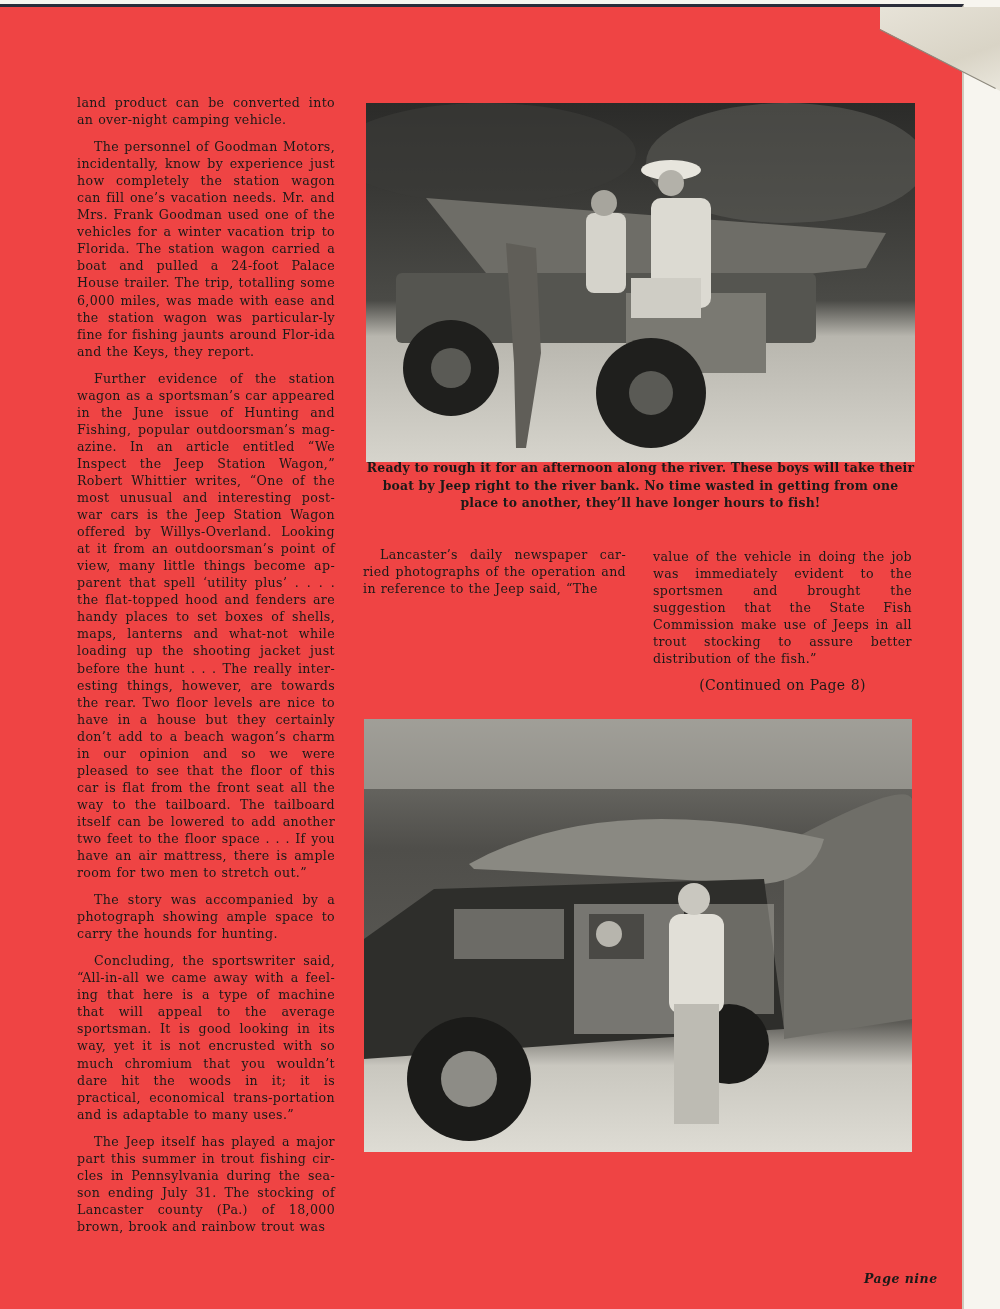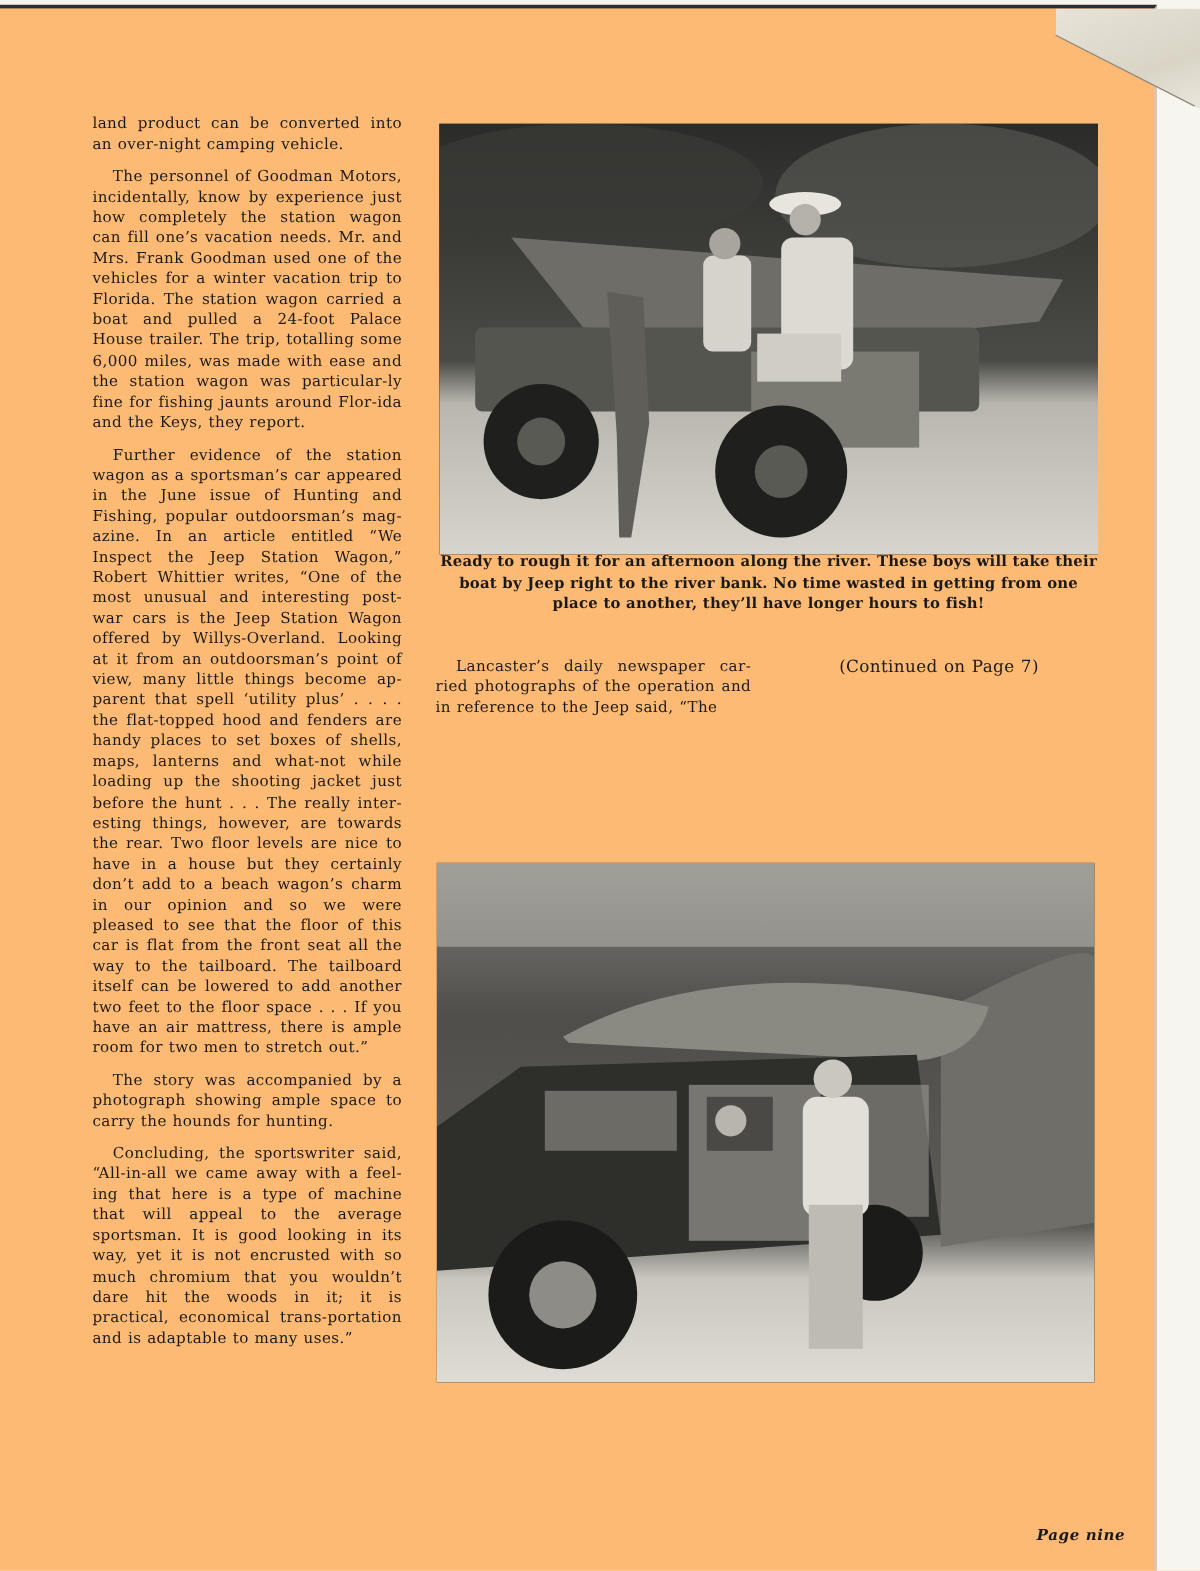--- a/index.html
+++ b/index.html
@@ -11,7 +11,7 @@
     }
     .page {
       position:absolute; left:0; top:4px; width:964px; height:1305px;
-      background:#fdba74;
+      background:#ef4444;
       border-top:3px solid #2a2d3a;
       border-right:2px solid #cfcabd;
       box-sizing:border-box;

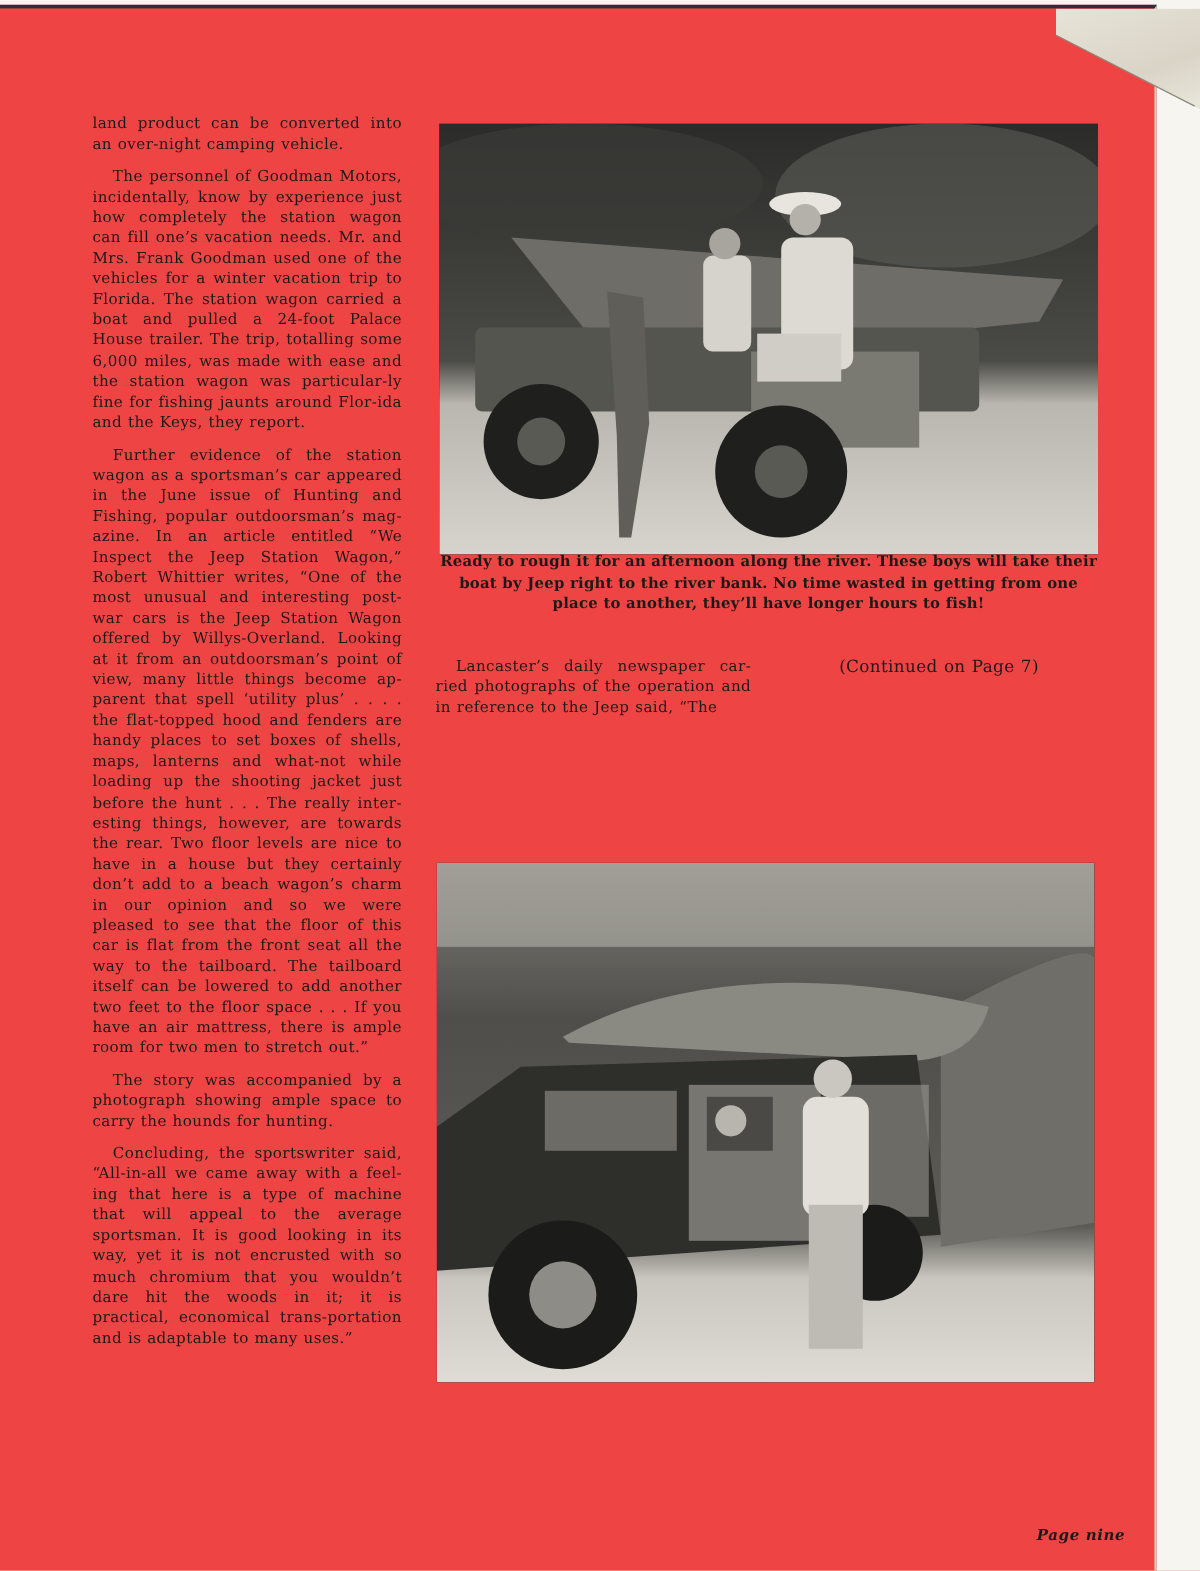--- a/index.html
+++ b/index.html
@@ -109,6 +109,7 @@
   </div>
 
   <div id="col-right" class="col-text">
+    <p class="noindent">value of the vehicle in doing the job was immediately evident to the sportsmen and brought the suggestion that the State Fish Commission make use of Jeeps in all trout stocking to assure better distribution of the fish.”</p>
     <p class="continued">(Continued on Page 7)</p>
   </div>
 

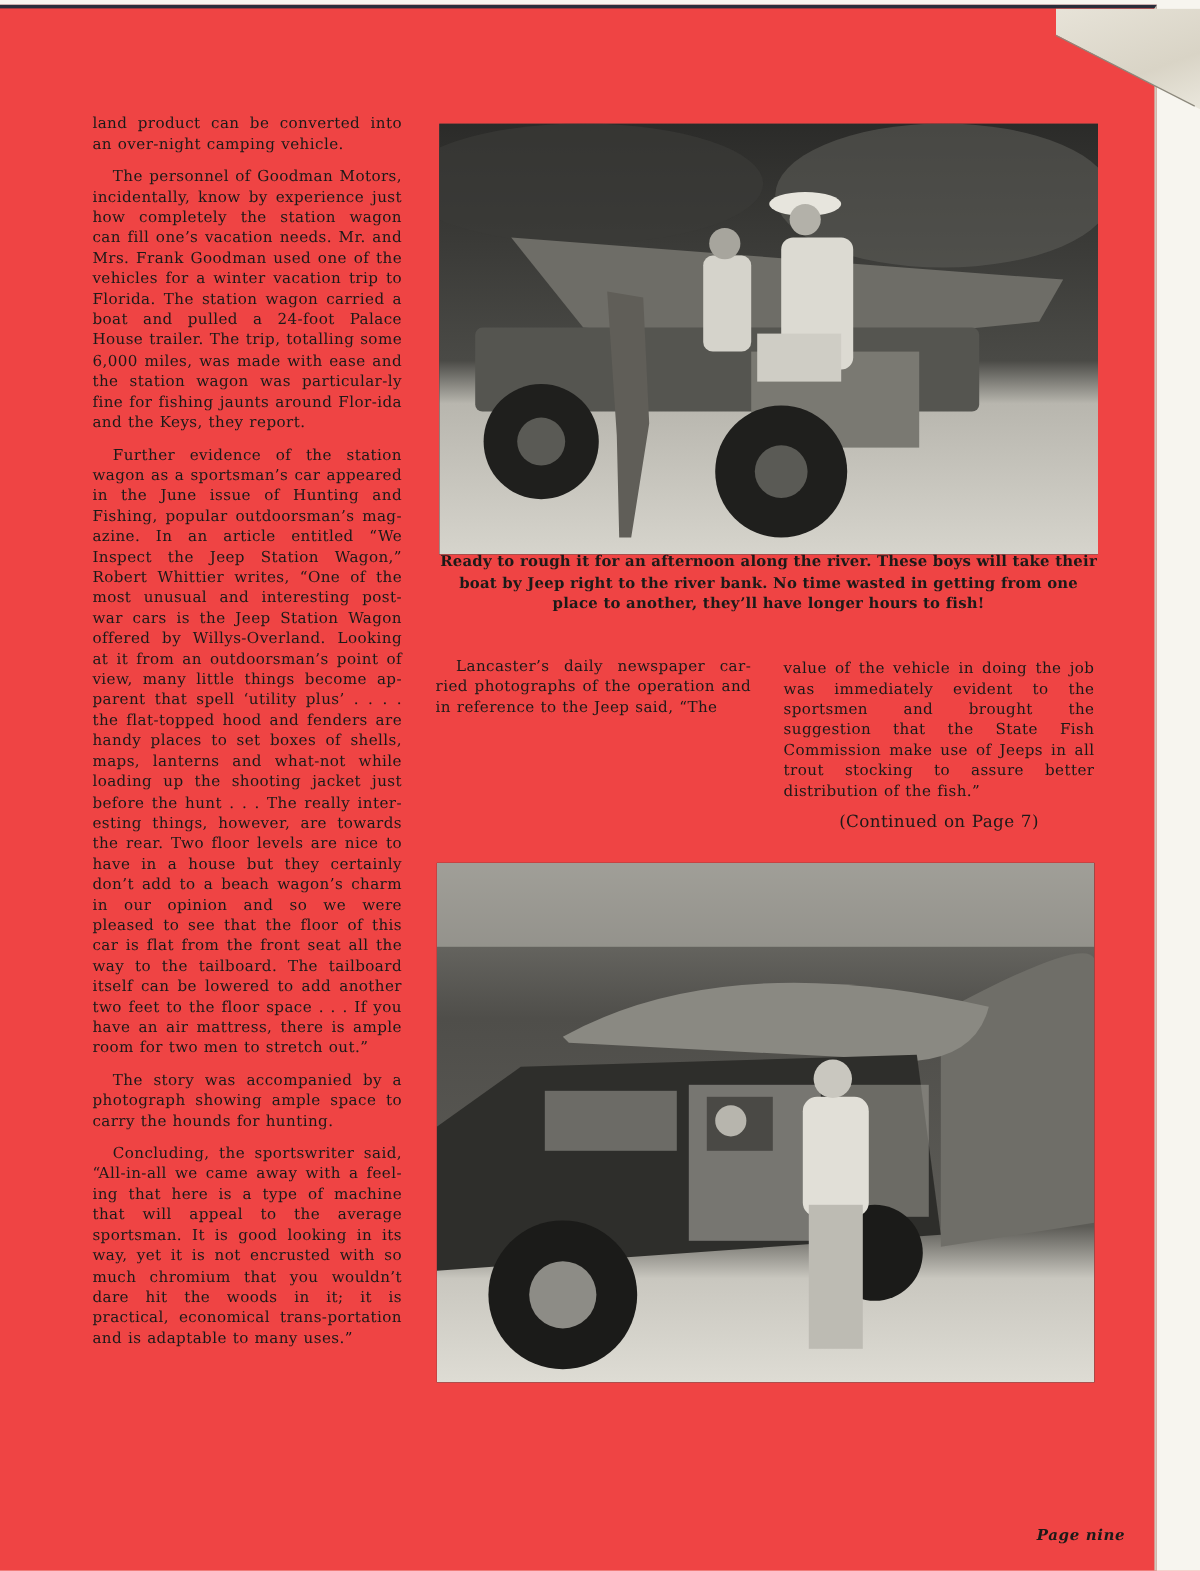--- a/index.html
+++ b/index.html
@@ -110,7 +110,7 @@
 
   <div id="col-right" class="col-text">
     <p class="noindent">value of the vehicle in doing the job was immediately evident to the sportsmen and brought the suggestion that the State Fish Commission make use of Jeeps in all trout stocking to assure better distribution of the fish.”</p>
-    <p class="continued">(Continued on Page 7)</p>
+    <p class="continued">(Continued on Page 8)</p>
   </div>
 
   <div id="photo-bottom" class="photo">

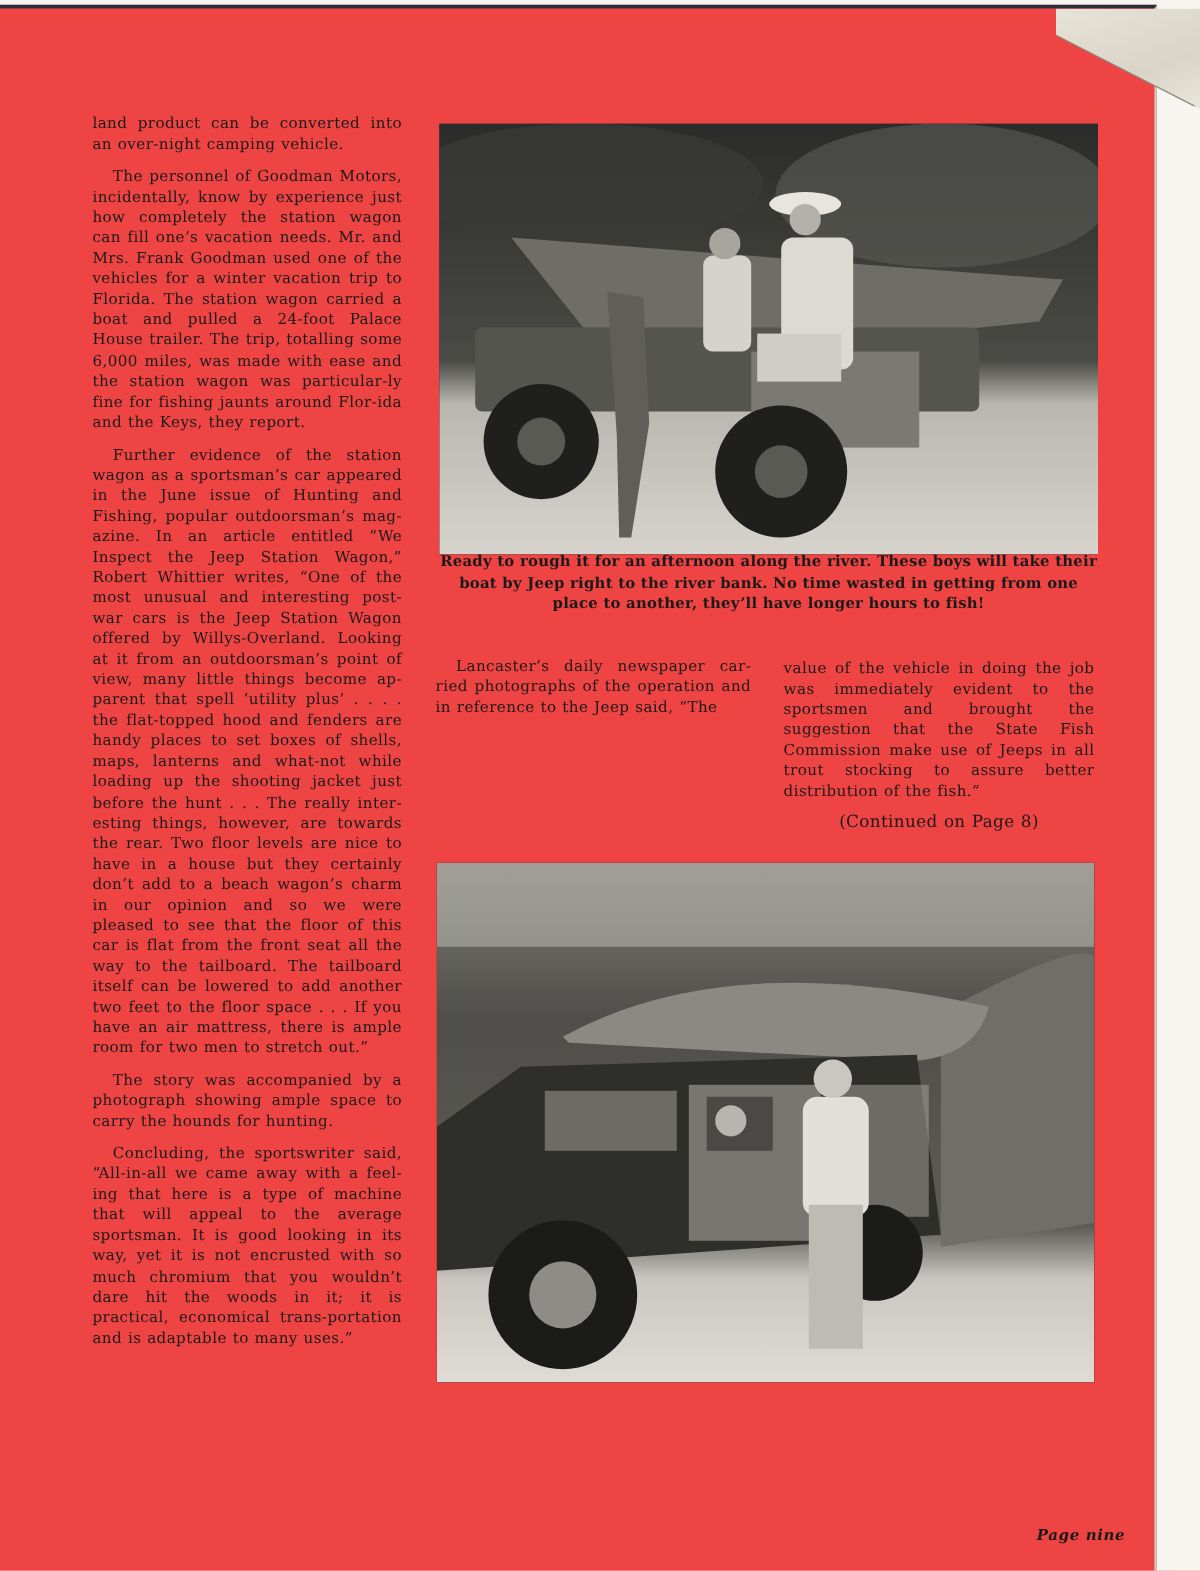--- a/index.html
+++ b/index.html
@@ -66,6 +66,7 @@
     <p>Further evidence of the station wagon as a sportsman’s car appeared in the June issue of Hunting and Fishing, popular outdoorsman’s mag-azine. In an article entitled “We Inspect the Jeep Station Wagon,” Robert Whittier writes, “One of the most unusual and interesting post-war cars is the Jeep Station Wagon offered by Willys-Overland. Looking at it from an outdoorsman’s point of view, many little things become ap-parent that spell ‘utility plus’ . . . . the flat-topped hood and fenders are handy places to set boxes of shells, maps, lanterns and what-not while loading up the shooting jacket just before the hunt . . . The really inter-esting things, however, are towards the rear. Two floor levels are nice to have in a house but they certainly don’t add to a beach wagon’s charm in our opinion and so we were pleased to see that the floor of this car is flat from the front seat all the way to the tailboard. The tailboard itself can be lowered to add another two feet to the floor space . . . If you have an air mattress, there is ample room for two men to stretch out.”</p>
     <p>The story was accompanied by a photograph showing ample space to carry the hounds for hunting.</p>
     <p>Concluding, the sportswriter said, “All-in-all we came away with a feel-ing that here is a type of machine that will appeal to the average sportsman. It is good looking in its way, yet it is not encrusted with so much chromium that you wouldn’t dare hit the woods in it; it is practical, economical trans-portation and is adaptable to many uses.”</p>
+    <p>The Jeep itself has played a major part this summer in trout fishing cir-cles in Pennsylvania during the sea-son ending July 31. The stocking of Lancaster county (Pa.) of 18,000 brown, brook and rainbow trout was</p>
   </div>
 
   <div id="photo-top" class="photo">

